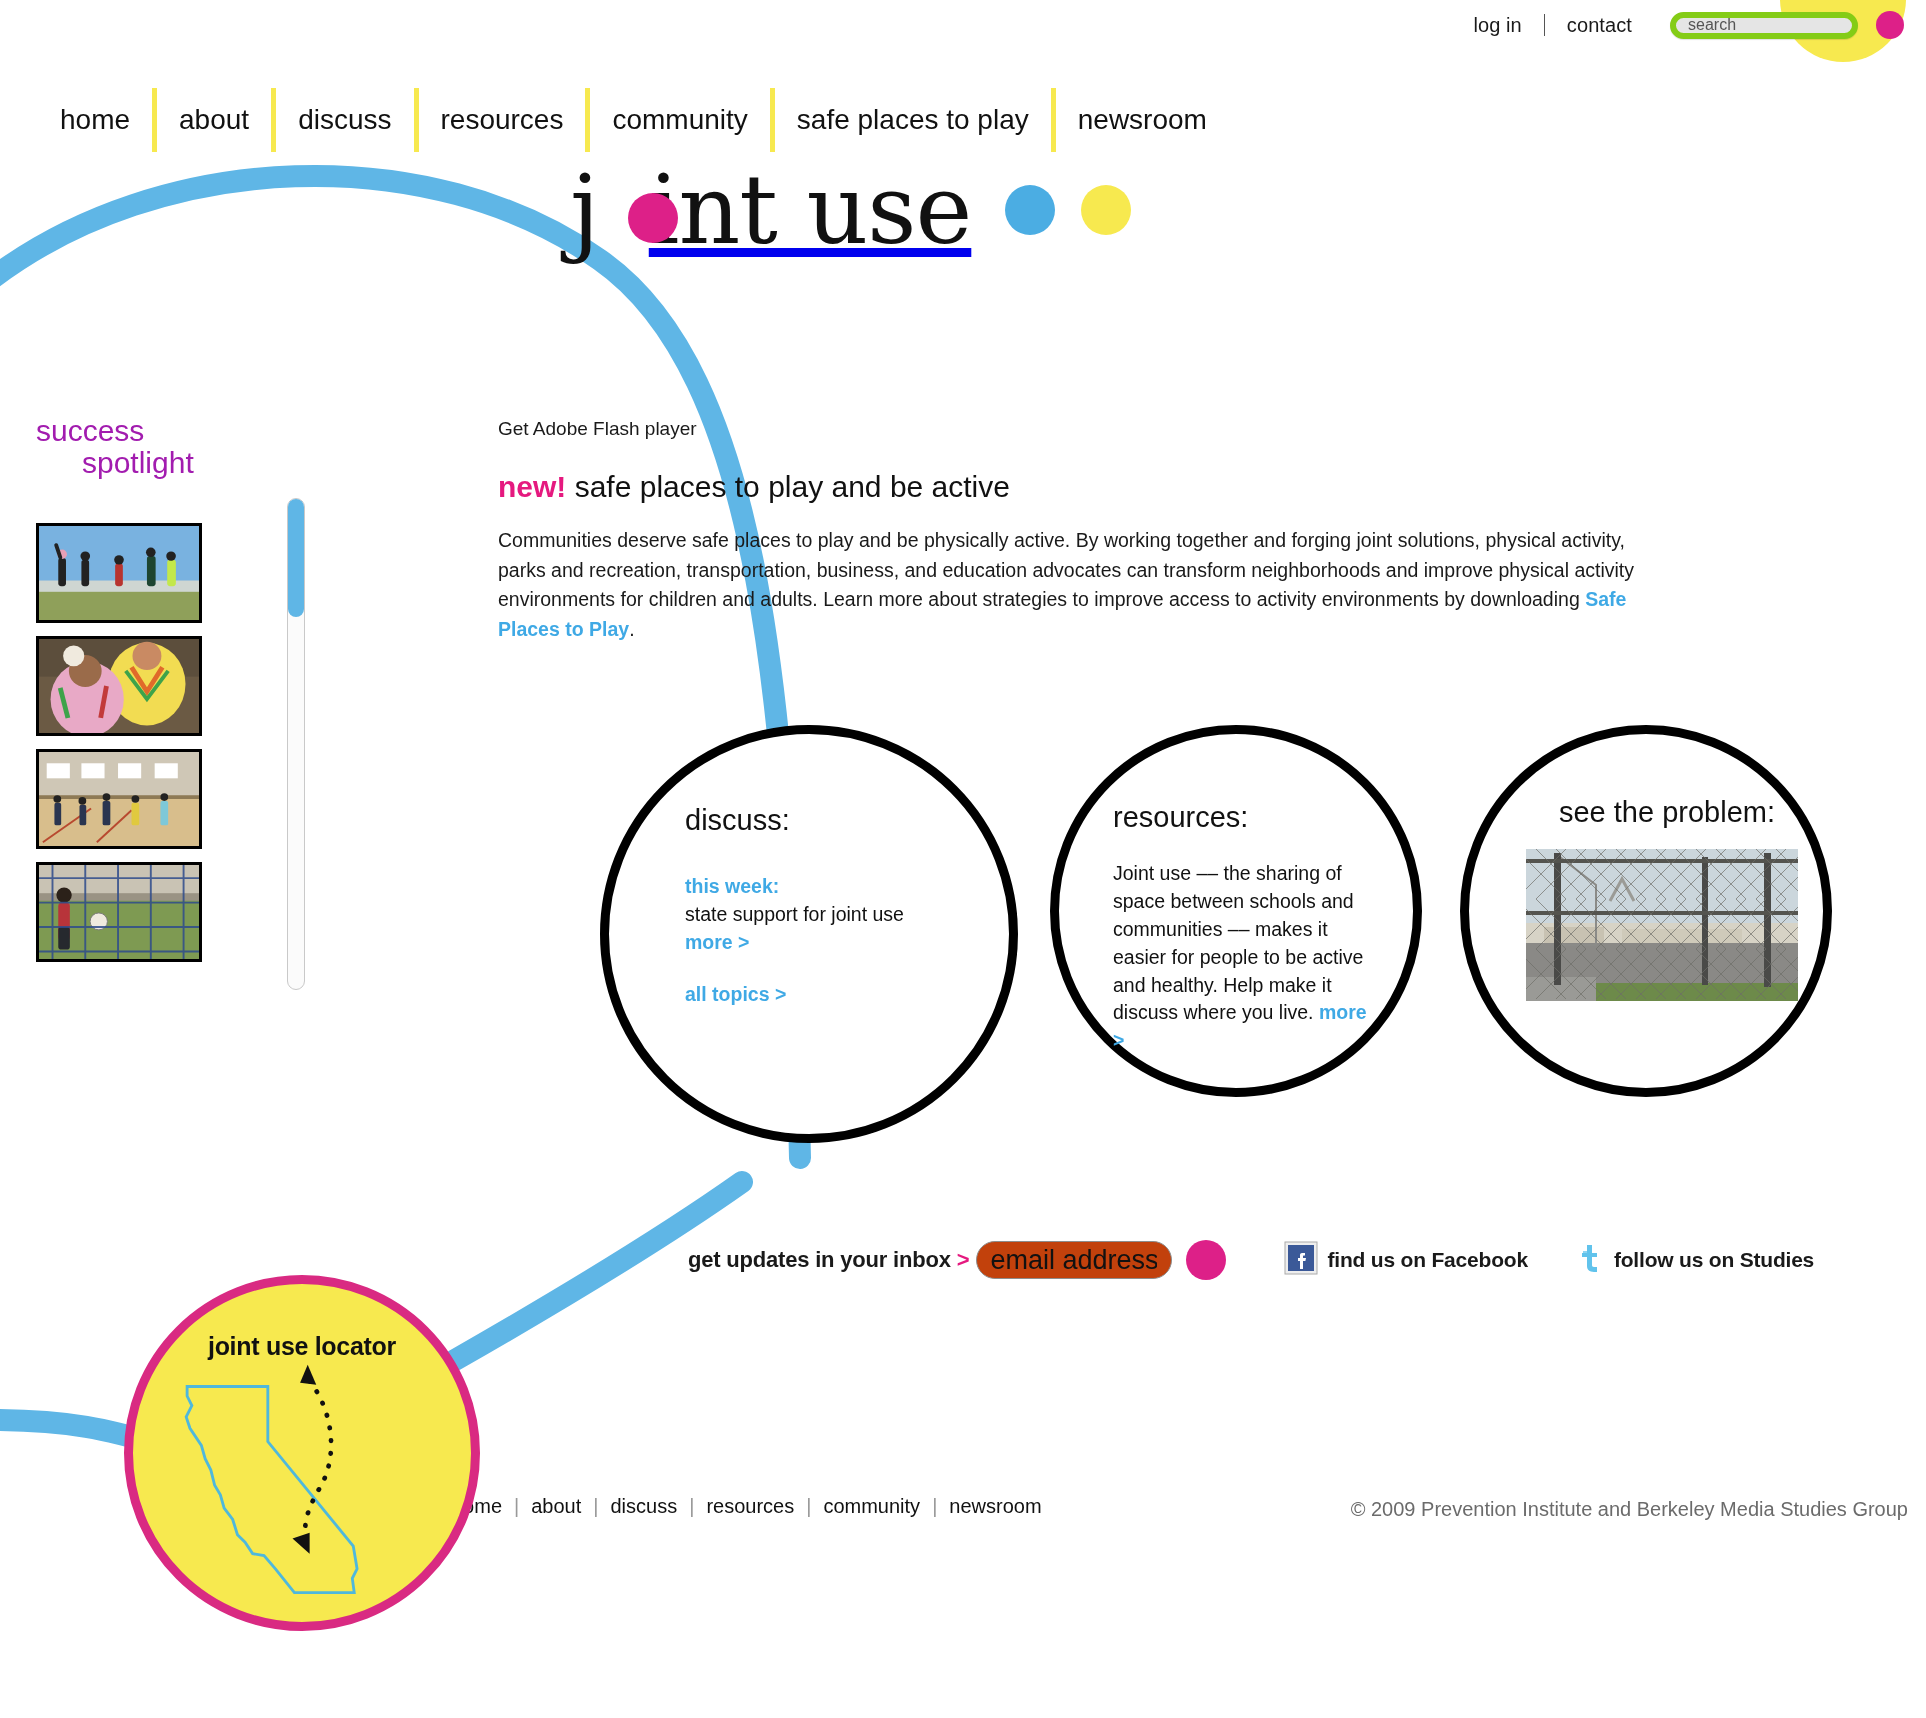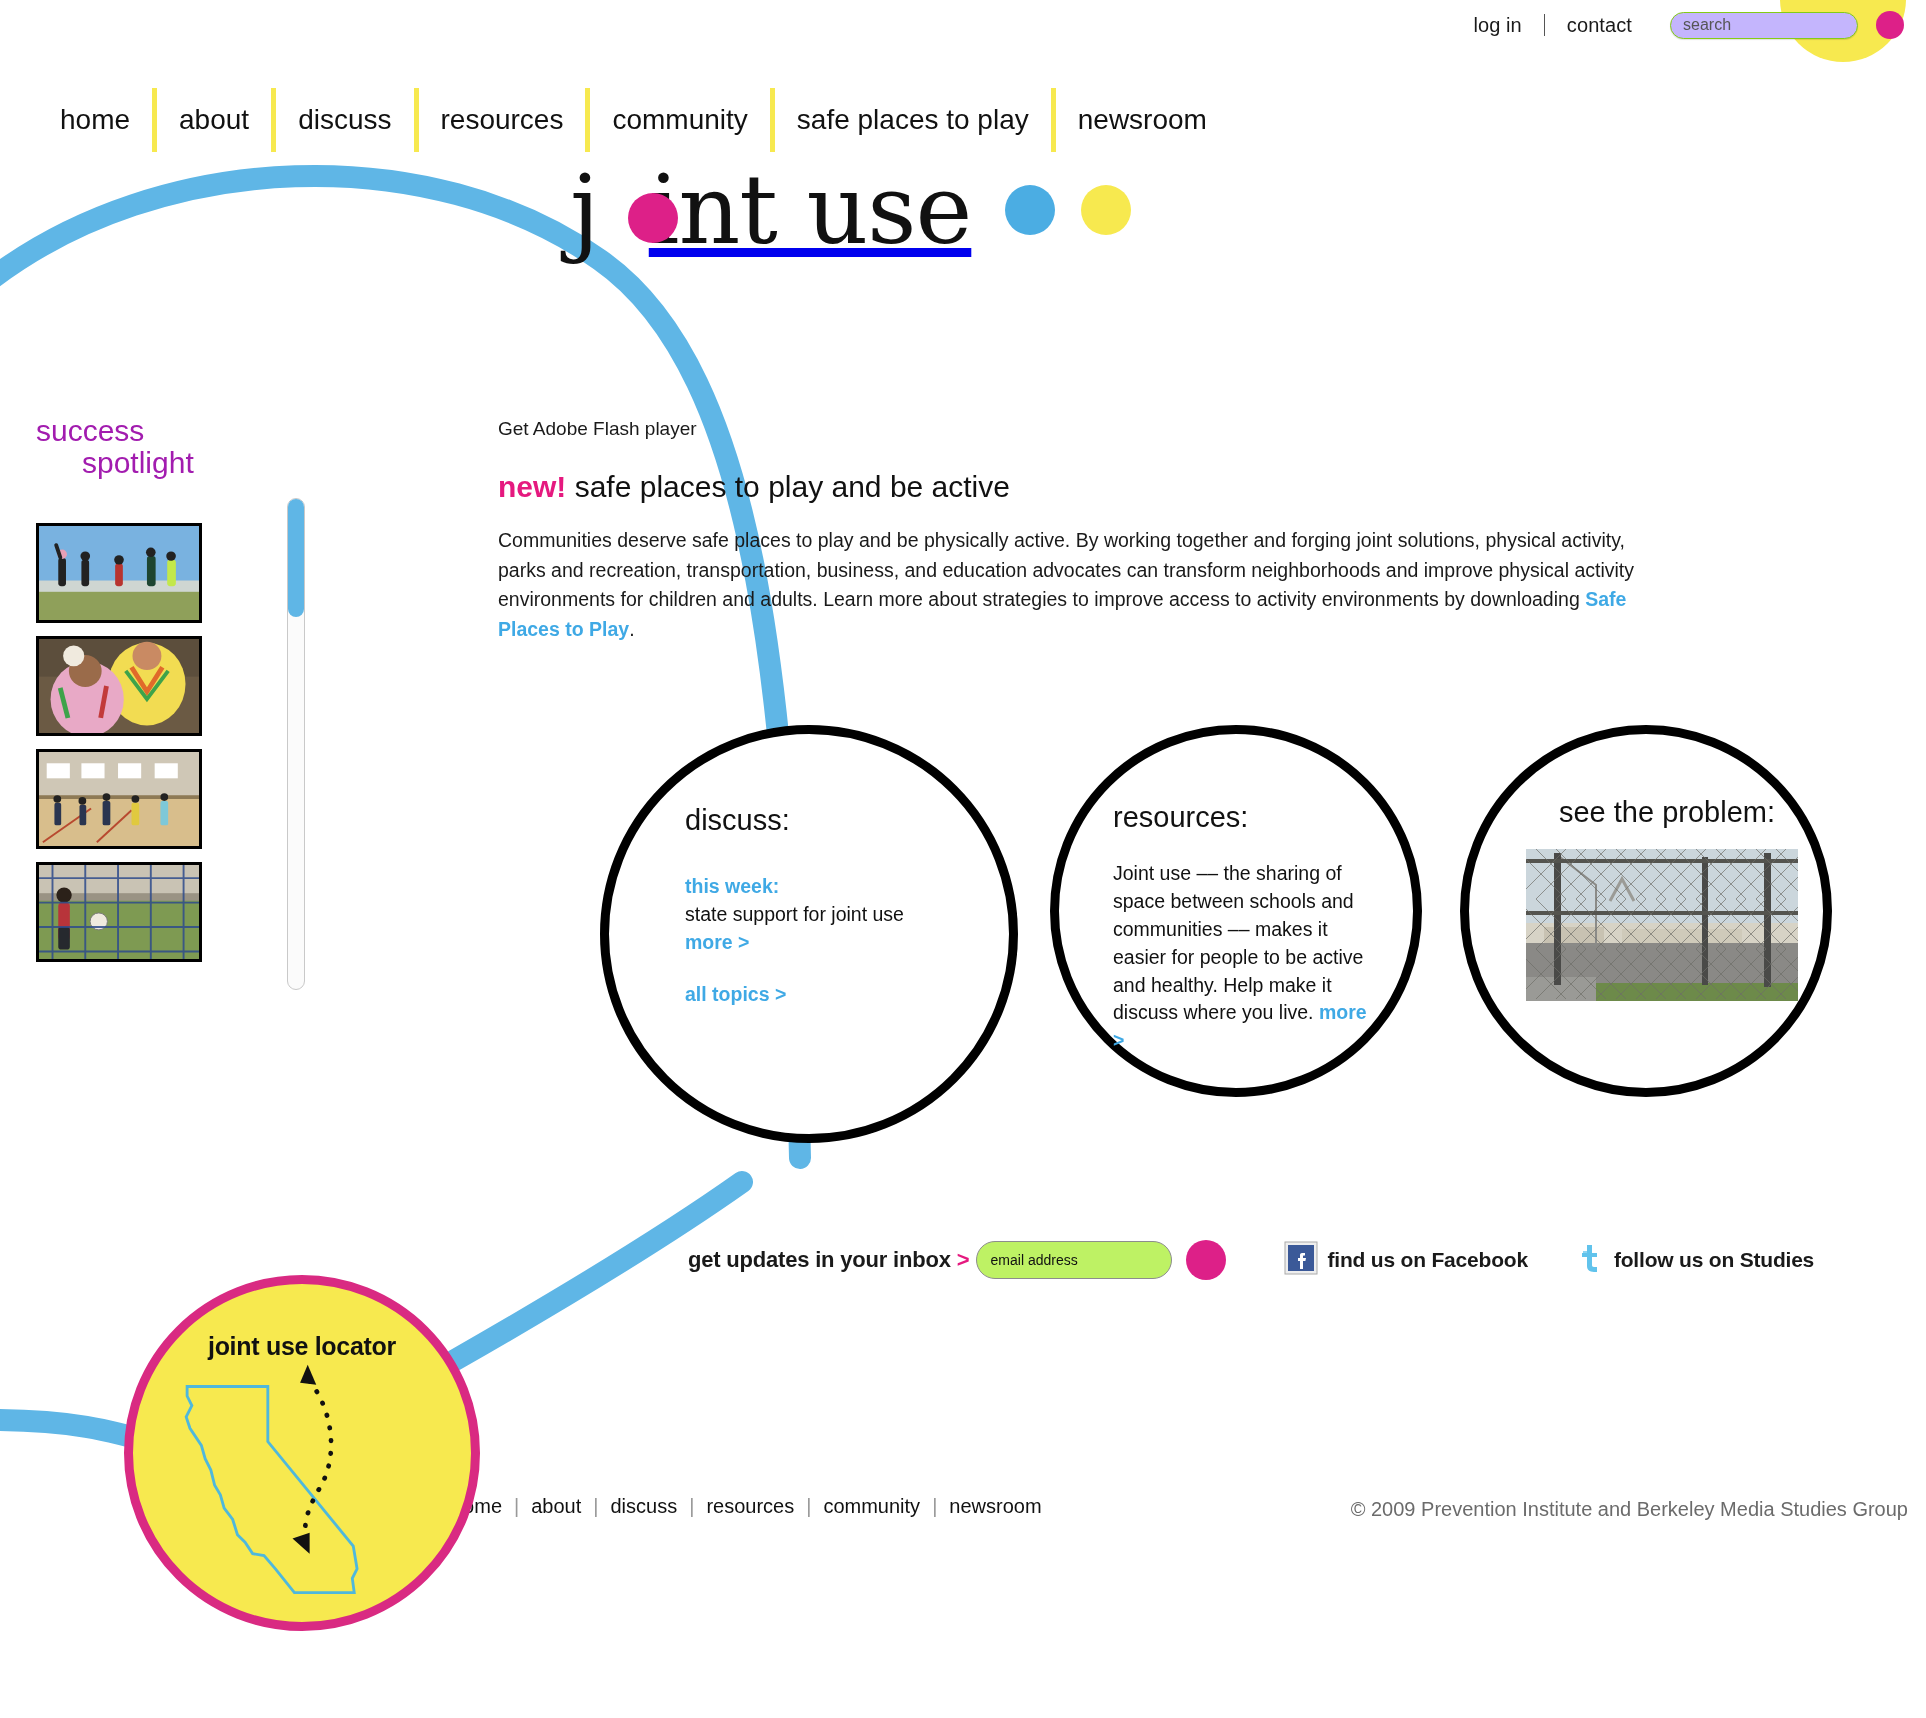--- a/index.html
+++ b/index.html
@@ -50,9 +50,9 @@
     margin-left: 16px;
     width: 188px;
     height: 27px;
-    border: 1px solid #84cc16;
+    border: 6px solid #84cc16;
     border-radius: 14px;
-    background: #c4b5fd;
+    background: #e5e5e5;
     font-family: "Liberation Sans", sans-serif;
     font-size: 16px;
     color: #444;

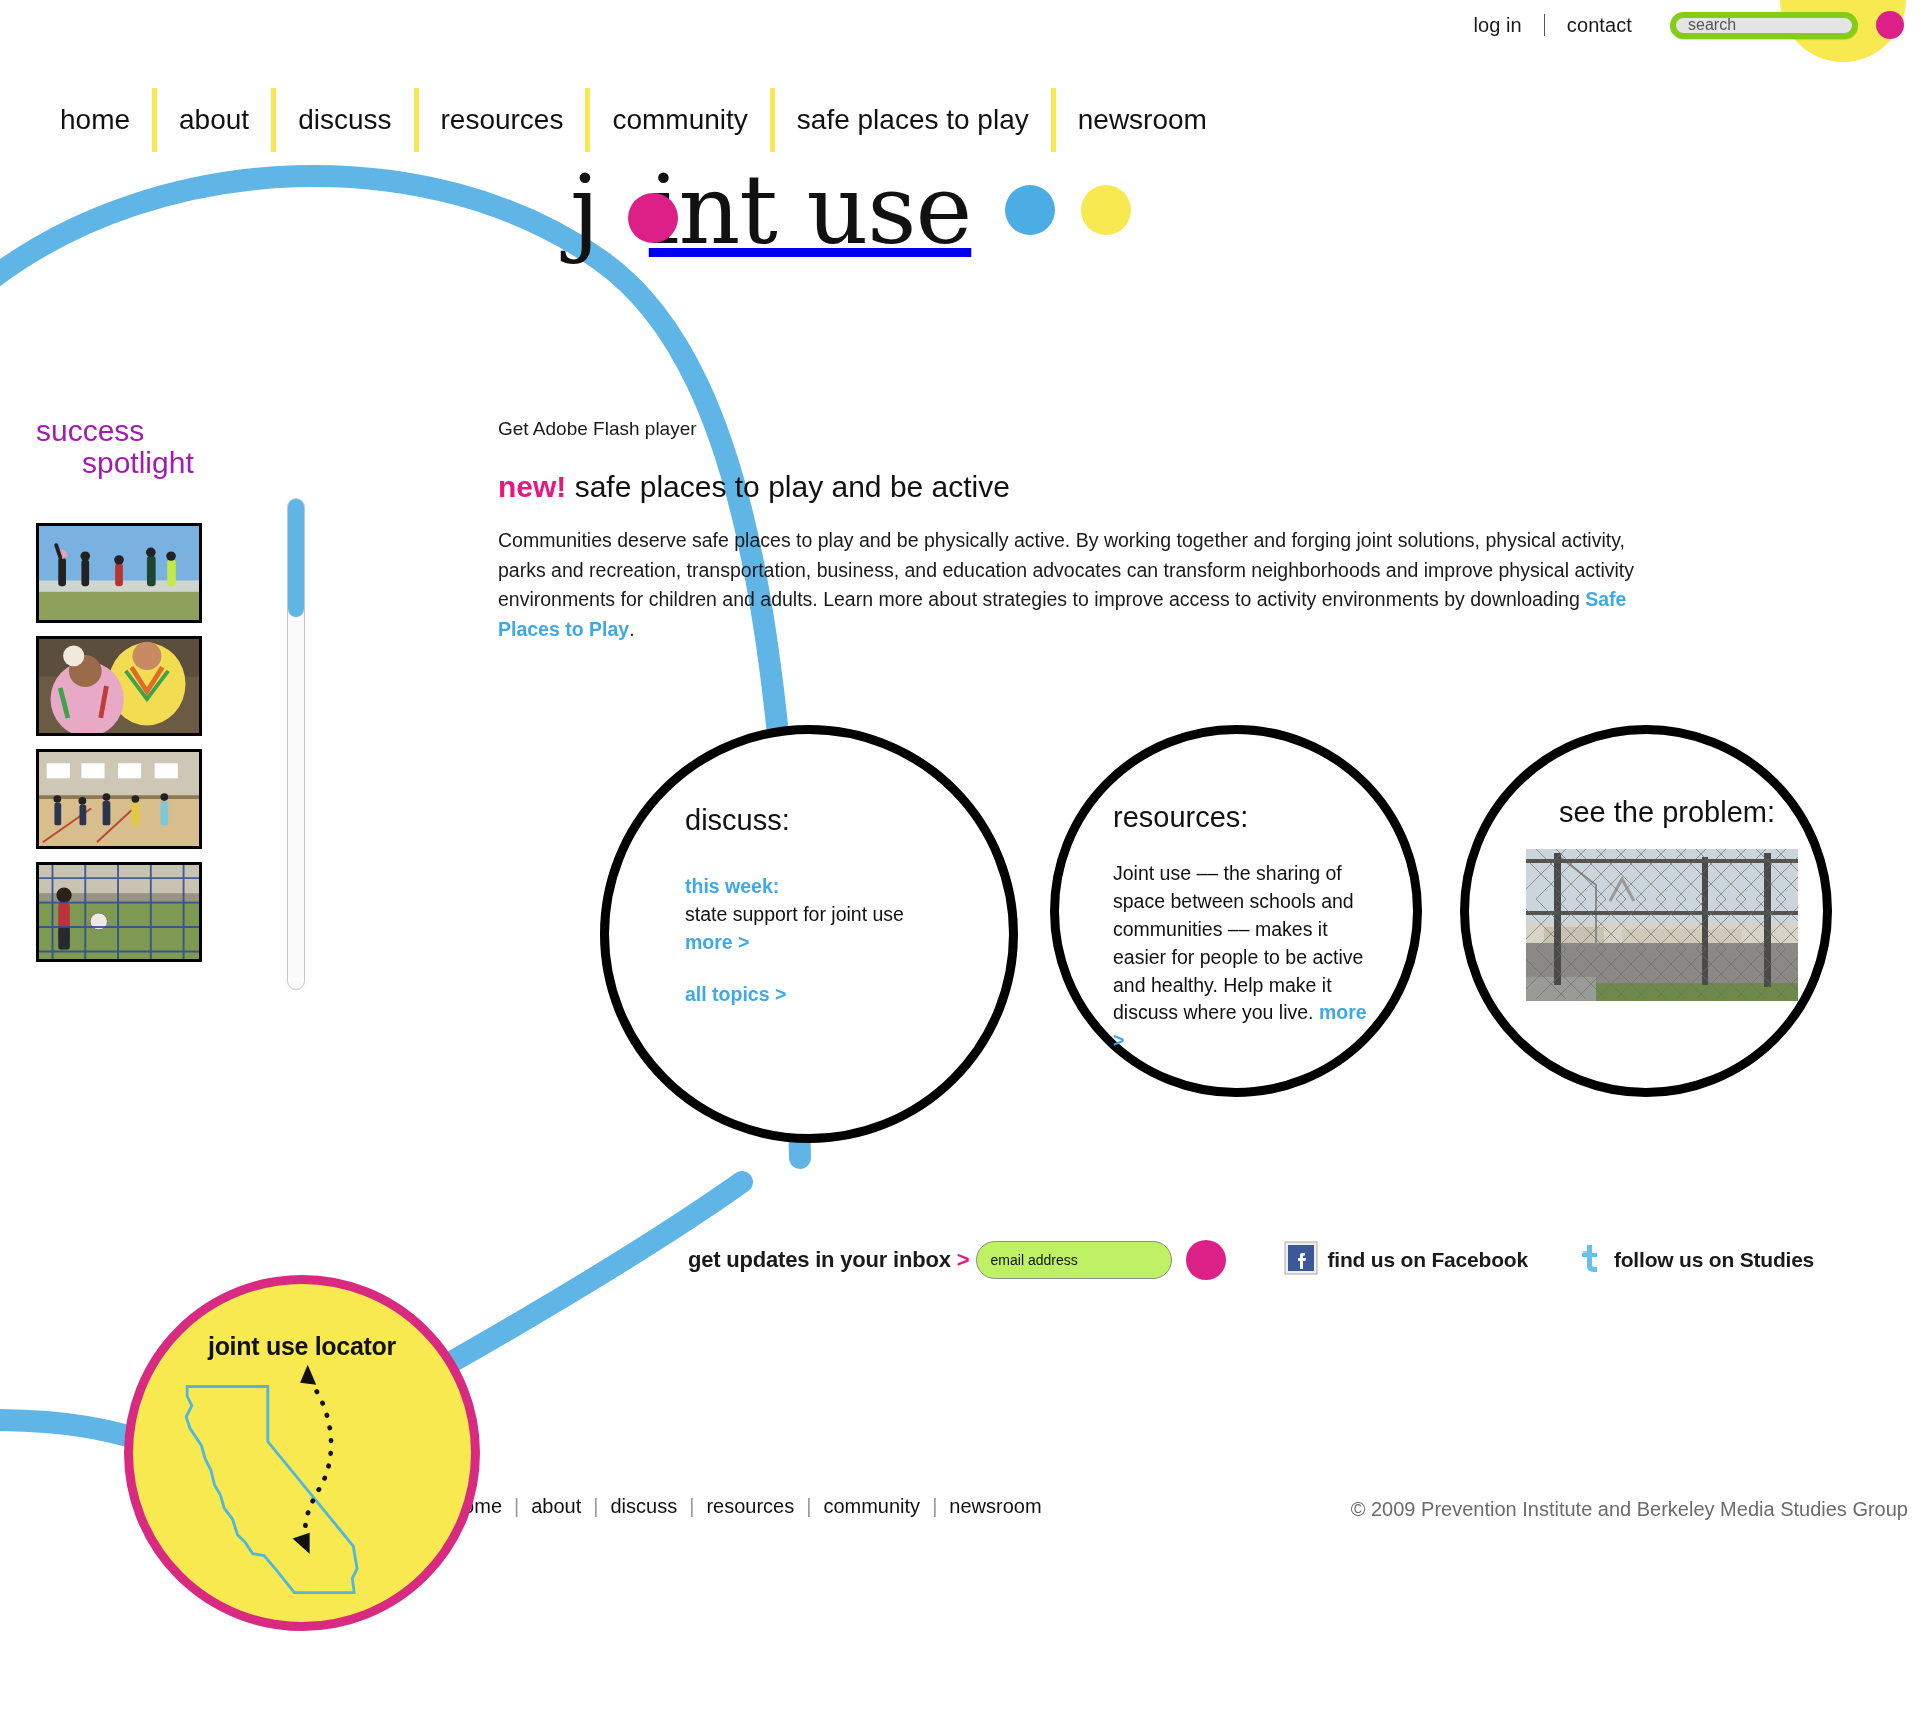--- a/index.html
+++ b/index.html
@@ -326,9 +326,9 @@
     border-radius: 19px;
     padding: 0 14px;
     font-family: "Liberation Sans", sans-serif;
-    font-size: 14px;
+    font-size: 27px;
     color: #111;
-    background: #bef264;
+    background: #c2410c;
     outline: none;
   }
   #email-field::placeholder { color: #111; opacity: 1; }

